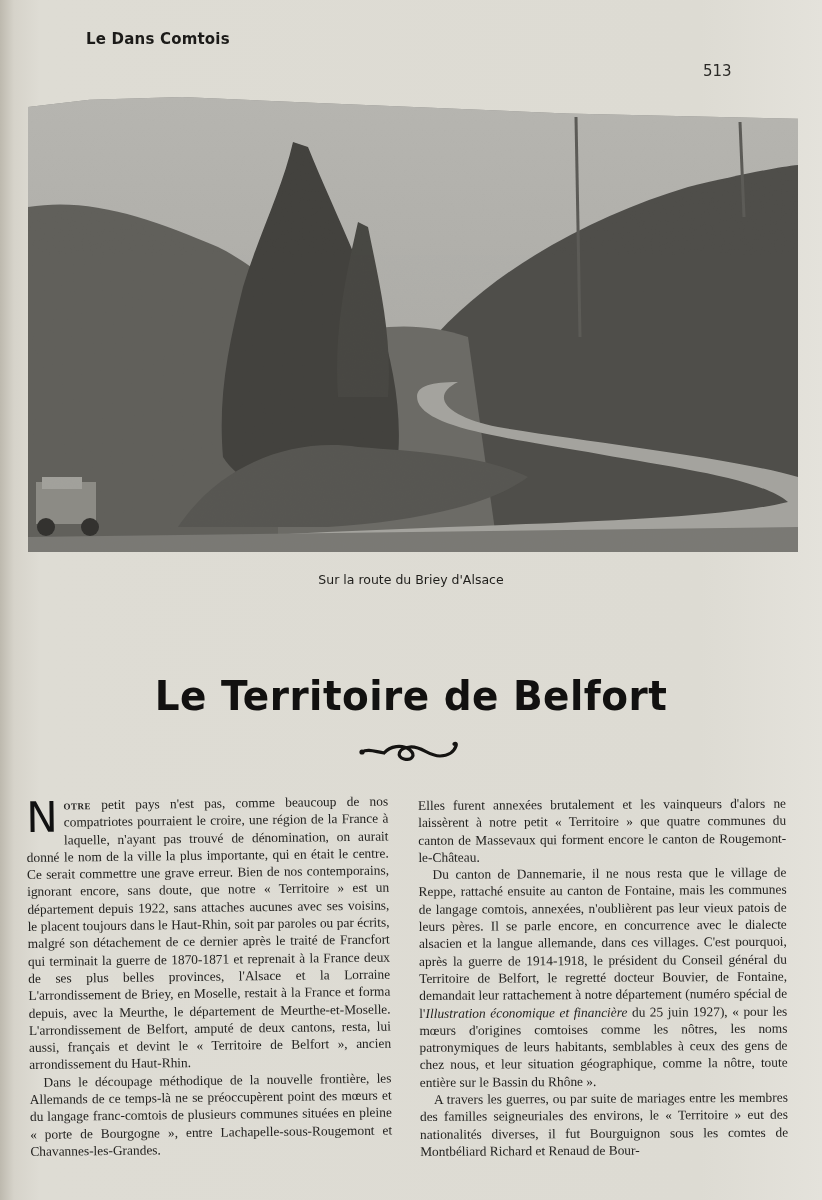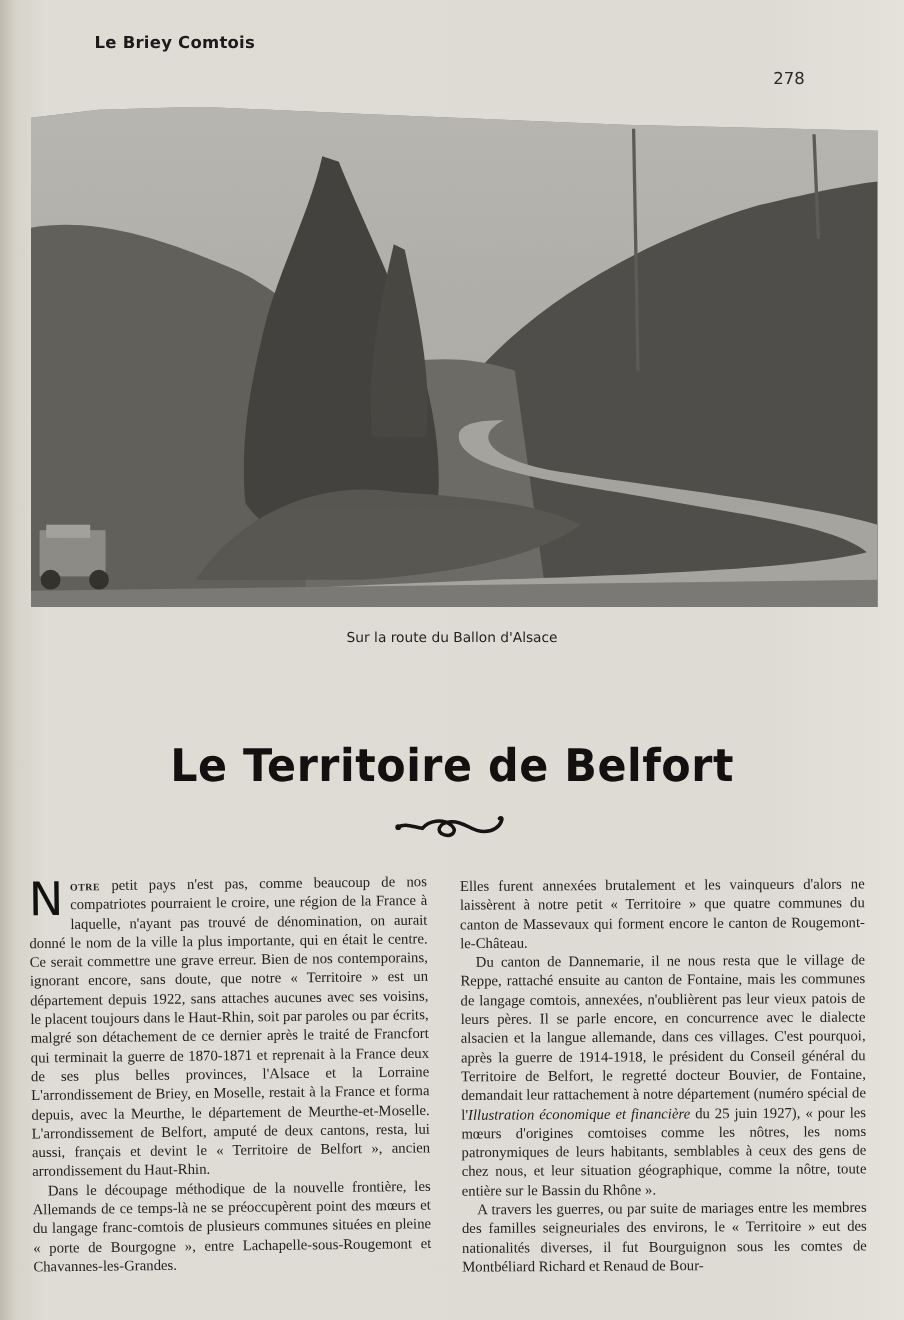--- a/index.html
+++ b/index.html
@@ -58,7 +58,7 @@
 
 <div class="page">
 
-  <div class="running-head">Le Briey Comtois</div>
+  <div class="running-head">Le Dans Comtois</div>
   <div class="folio">278</div>
 
   <div class="photo">

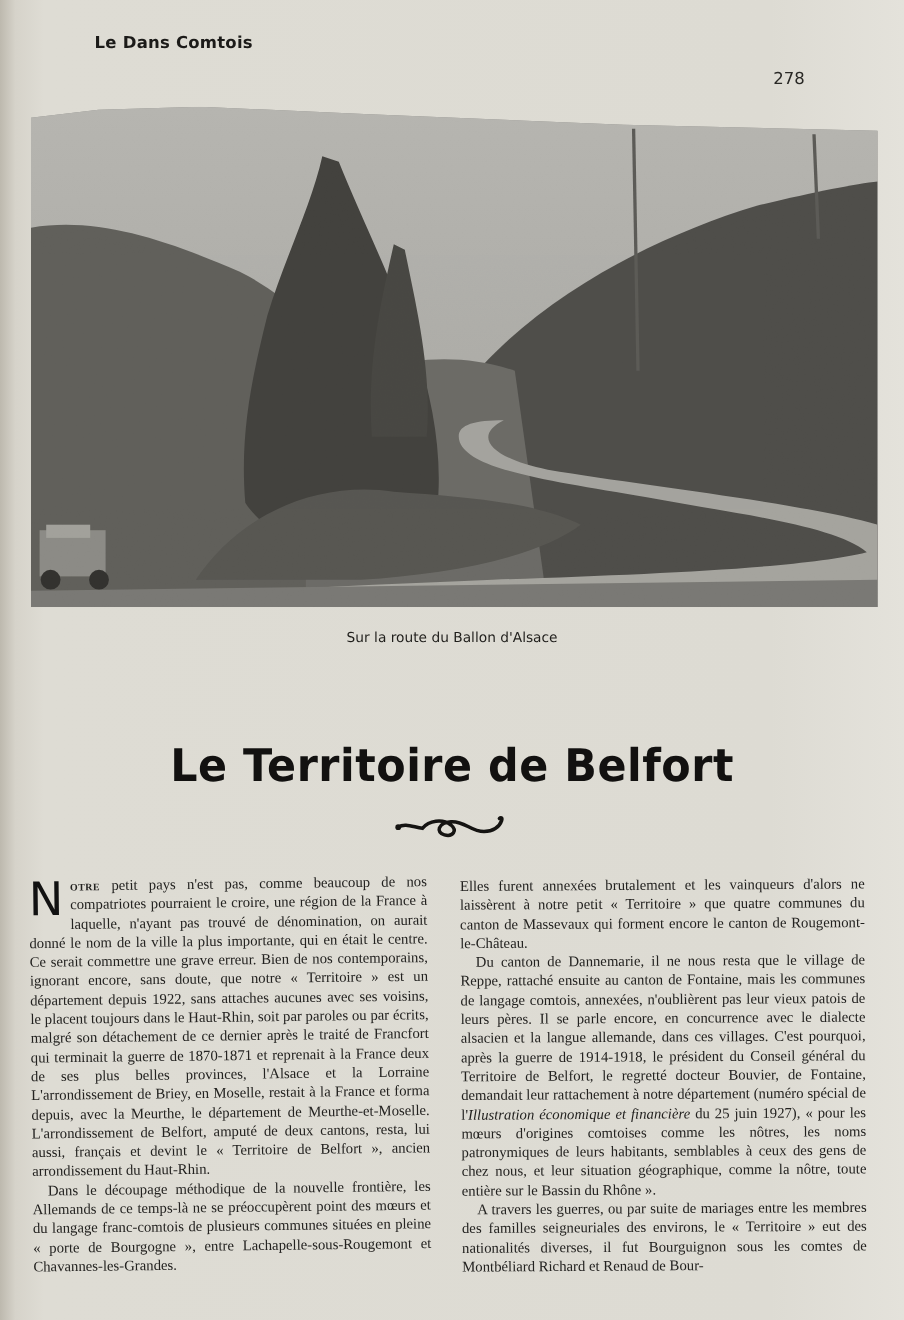--- a/index.html
+++ b/index.html
@@ -59,7 +59,7 @@
 <div class="page">
 
   <div class="running-head">Le Dans Comtois</div>
-  <div class="folio">278</div>
+  <div class="folio">513</div>
 
   <div class="photo">
     <svg viewBox="0 0 770 455" preserveAspectRatio="none">

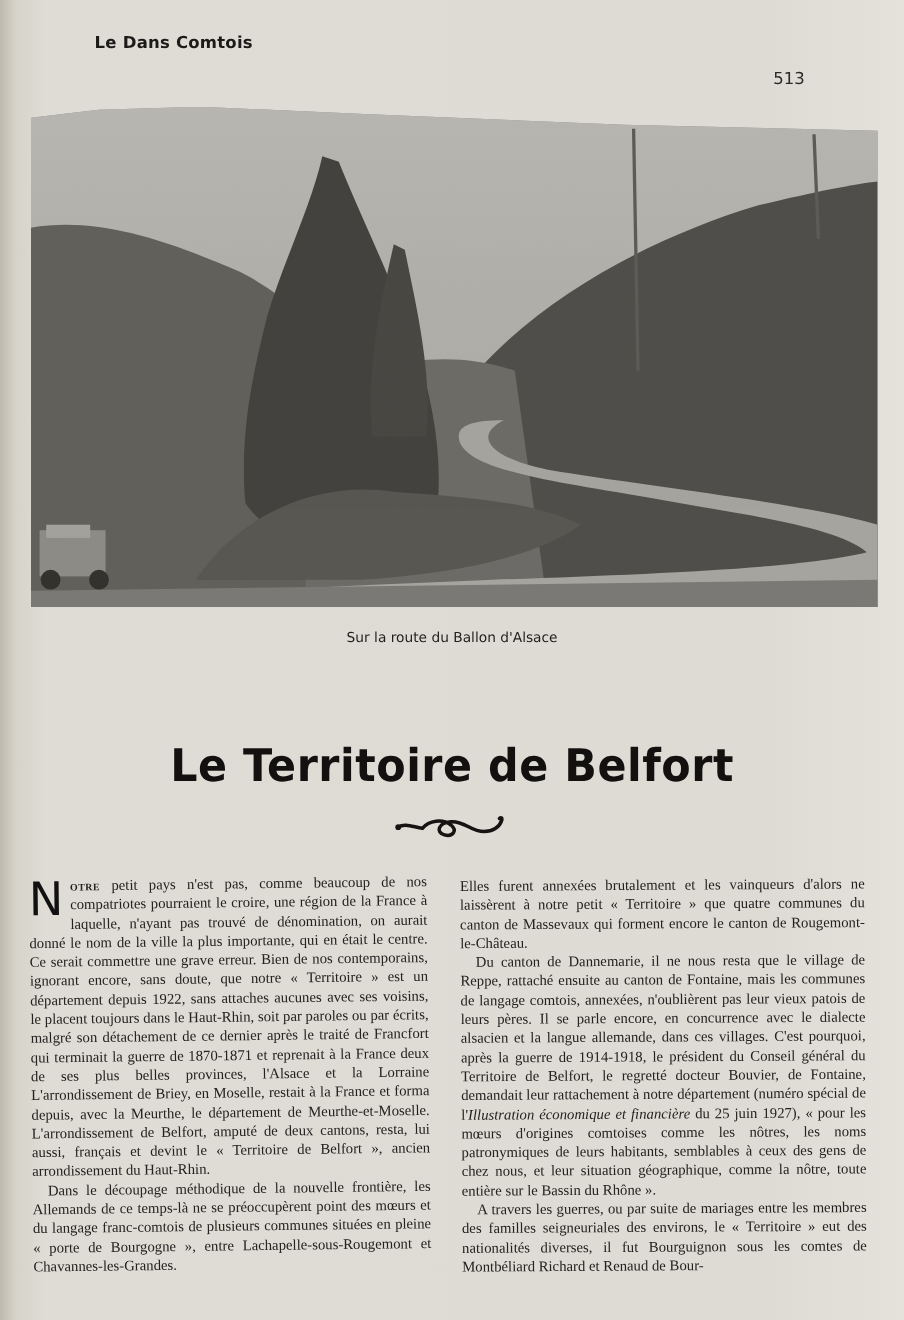--- a/index.html
+++ b/index.html
@@ -106,7 +106,7 @@
     </svg>
   </div>
 
-  <div class="caption">Sur la route du Ballon d'Alsace</div>
+  <div class="caption">Sur la route du Briey d'Alsace</div>
 
   <h1 class="title" style="margin:0;">Le Territoire de Belfort</h1>
 

